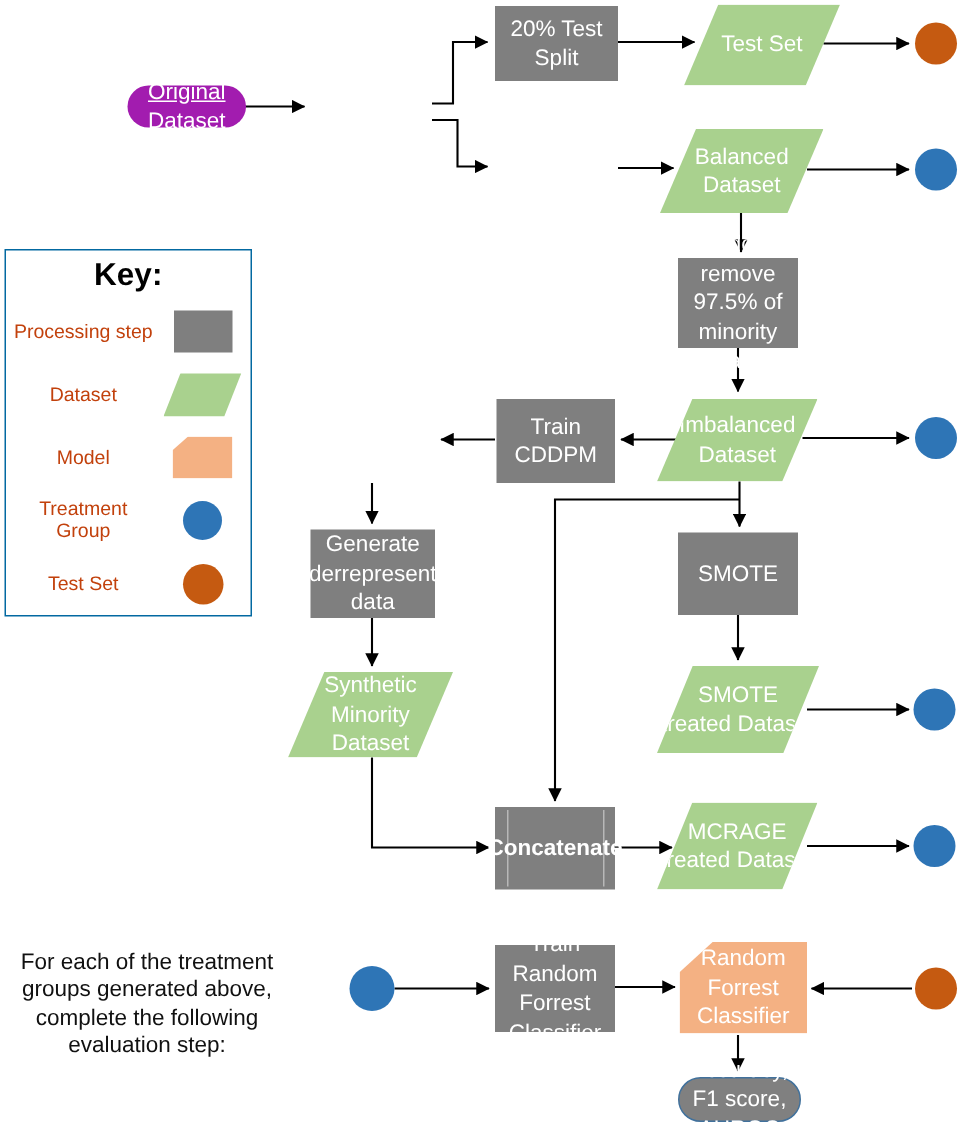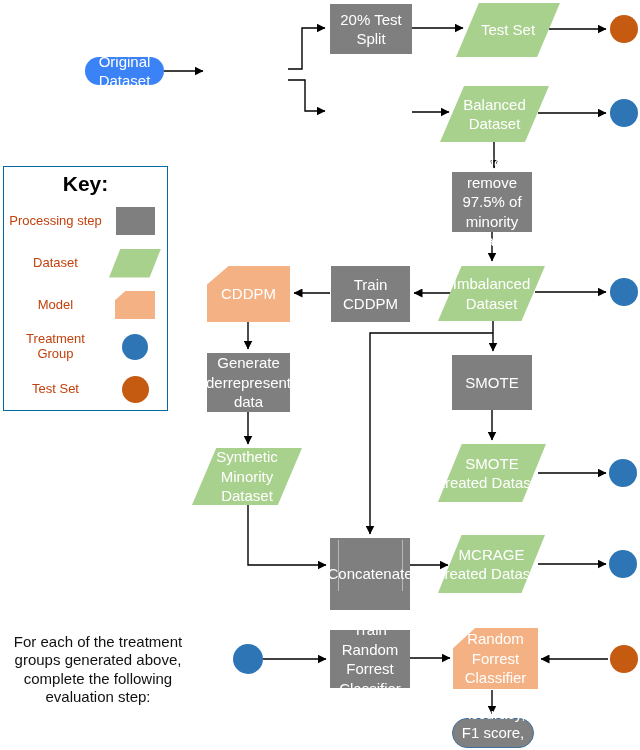--- a/index.html
+++ b/index.html
@@ -14,7 +14,7 @@
   .proc { background:#7F7F7F; }
   .data { background:#A9D18E; clip-path:polygon(22% 0%, 100% 0%, 78% 100%, 0% 100%); }
   .model { background:#F4B183; clip-path:polygon(26% 0%, 100% 0%, 100% 100%, 0% 100%, 0% 33%); }
-  .stadium { background:#3b82f6; border-radius:14px; }
+  .stadium { background:#a21caf; border-radius:14px;text-decoration:underline; }
   .terminal { background:#808080; border:1.5px solid #41719C; border-radius:15px; }
   .circle { position:absolute; border-radius:50%; }
   .c-blue { background:#2E75B6; }

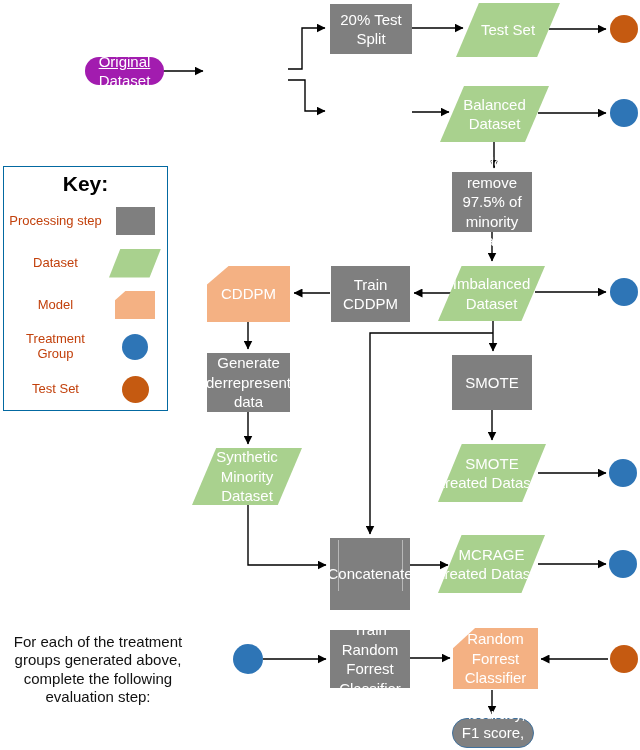--- a/index.html
+++ b/index.html
@@ -124,7 +124,6 @@
 
   <div class="node proc" style="left:331px; top:266px; width:79px; height:56px;">Train CDDPM</div>
 
-  <div class="node model" style="left:207px; top:266px; width:83px; height:56px;">CDDPM</div>
 
   <div class="node proc" style="left:207px; top:353px; width:83px; height:59px;">Generate underrepresented data</div>
 

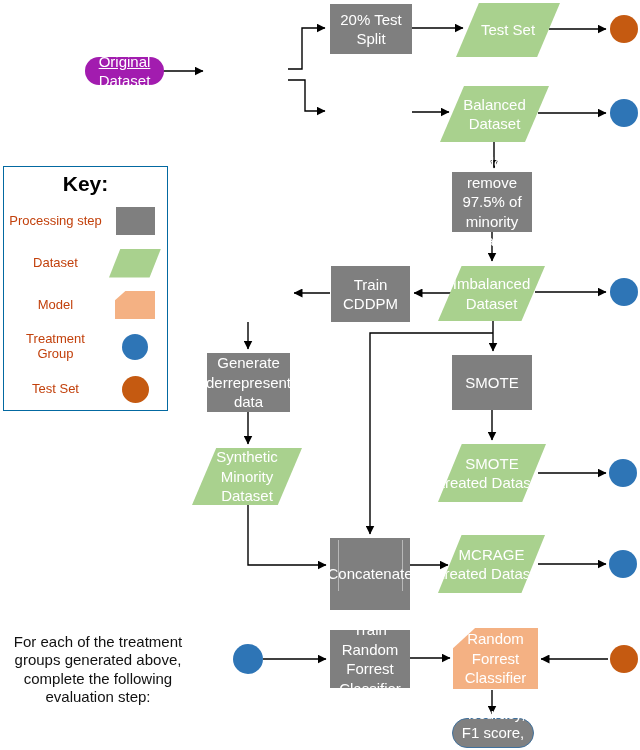--- a/index.html
+++ b/index.html
@@ -133,7 +133,7 @@
 
   <div class="node data" style="left:192px; top:448px; width:110px; height:57px;">Synthetic Minority Dataset</div>
 
-  <div class="node proc" style="left:330px; top:538px; width:80px; height:72px;">Concatenate</div>
+  <div class="node proc" style="left:330px; top:538px; width:80px; height:55px;font-weight:bold;">Concatenate</div>
   <div class="concat-bar" style="left:338px; top:540px; height:51px;"></div>
   <div class="concat-bar" style="left:402px; top:540px; height:51px;"></div>
 

